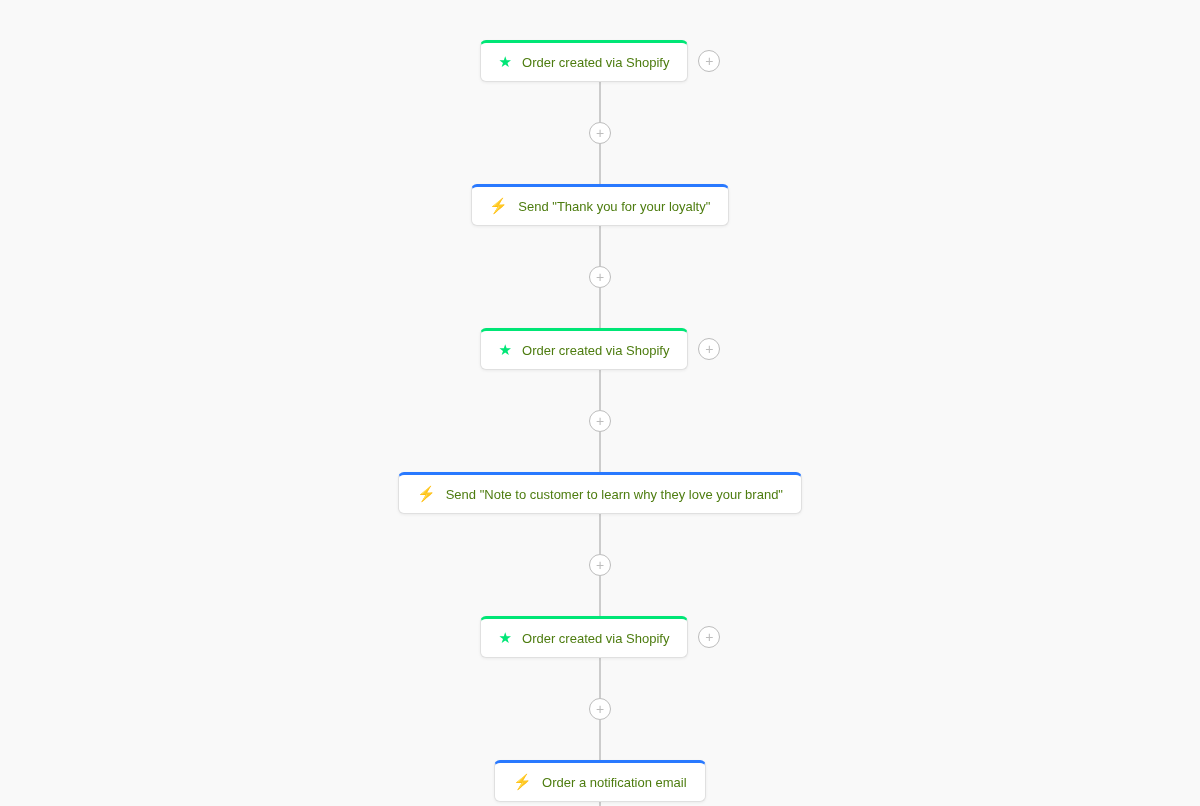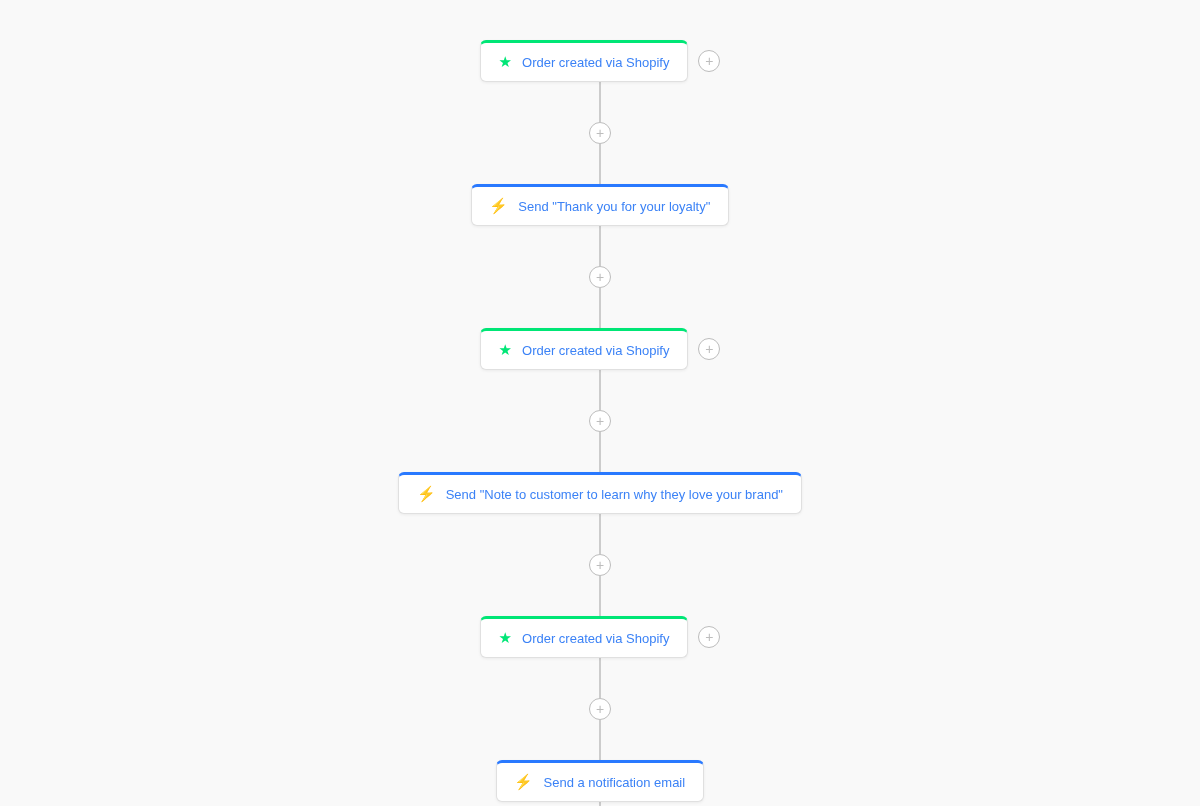--- a/index.html
+++ b/index.html
@@ -61,7 +61,7 @@
     .bolt-icon { color: #2979ff; }
     .node-label {
       font-size: 13px;
-      color: #3b82f6;
+      color: #4d7c0f;
       white-space: nowrap;
     }
     

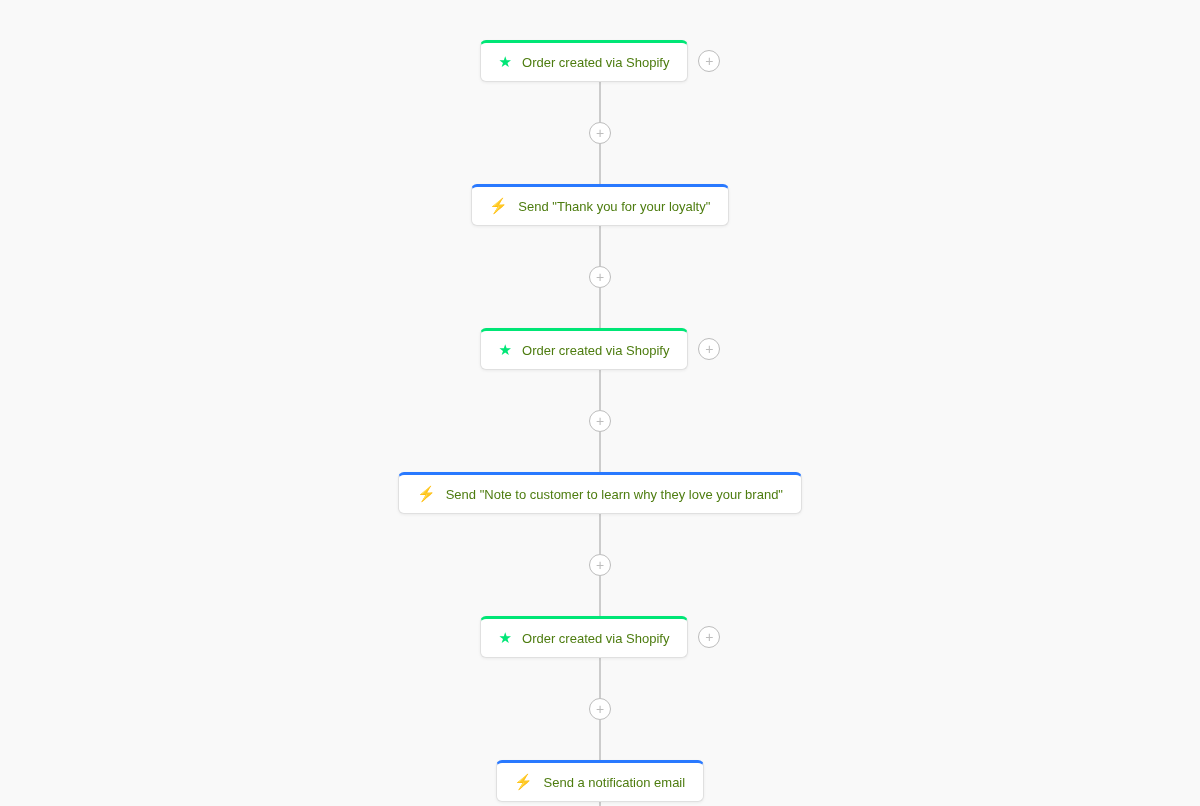--- a/index.html
+++ b/index.html
@@ -186,7 +186,7 @@
     <div class="node-wrapper">
       <div class="node action">
         <span class="node-icon bolt-icon">⚡</span>
-        <span class="node-label">Send a notification email</span>
+        <span class="node-label">Order a notification email</span>
       </div>
     </div>
 

